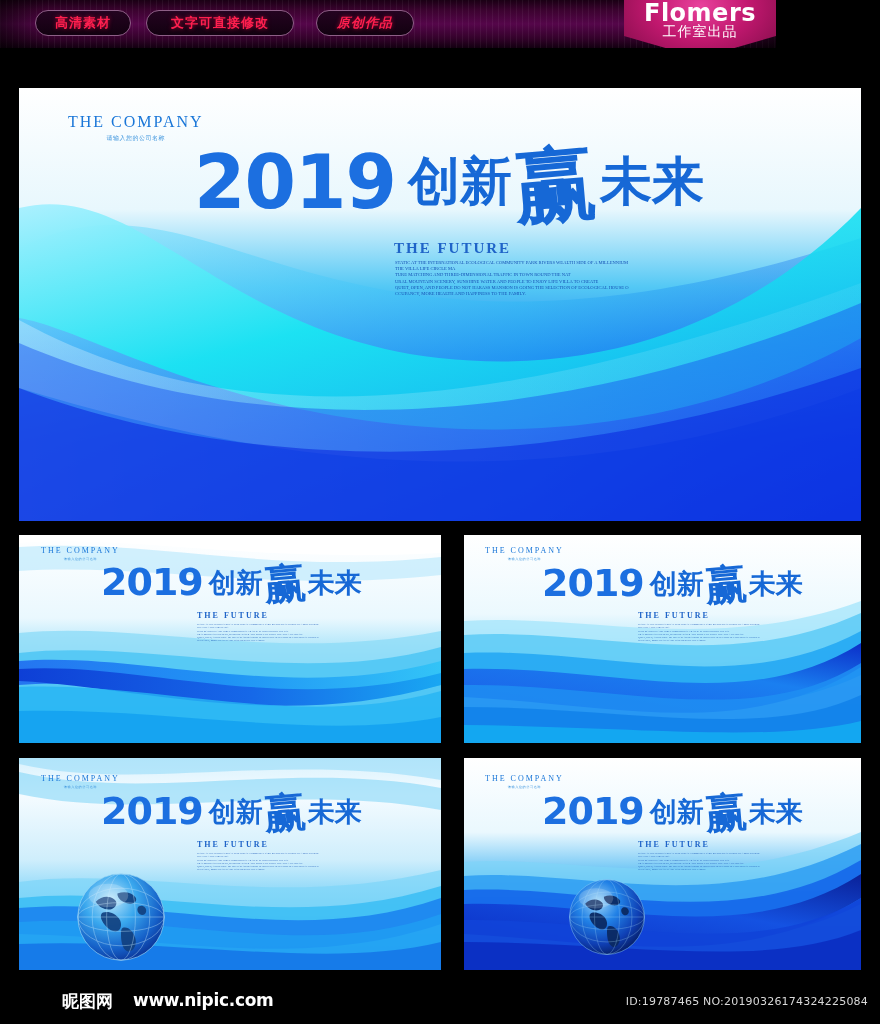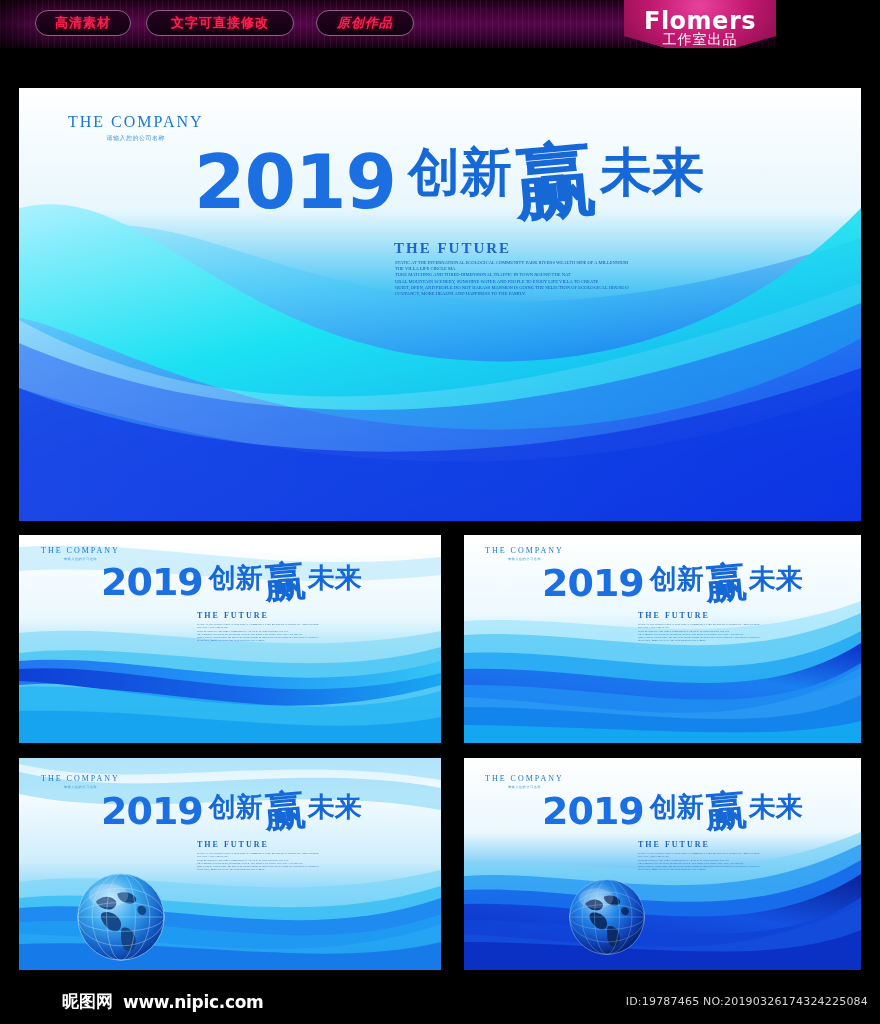--- a/index.html
+++ b/index.html
@@ -39,7 +39,7 @@
     background:radial-gradient(ellipse at 50% 10%, #e8429c 0%, #c2186f 45%, #7d0c47 100%);
     clip-path:polygon(0 0, 100% 0, 100% 62%, 50% 100%, 0 62%);
     display:flex; flex-direction:column; align-items:center; justify-content:flex-start;
-    padding-top:8px;
+    padding-top:0;
   }
   .logo-badge .brand{
     color:#fff; font-size:24px; font-weight:700; letter-spacing:.5px; line-height:26px;

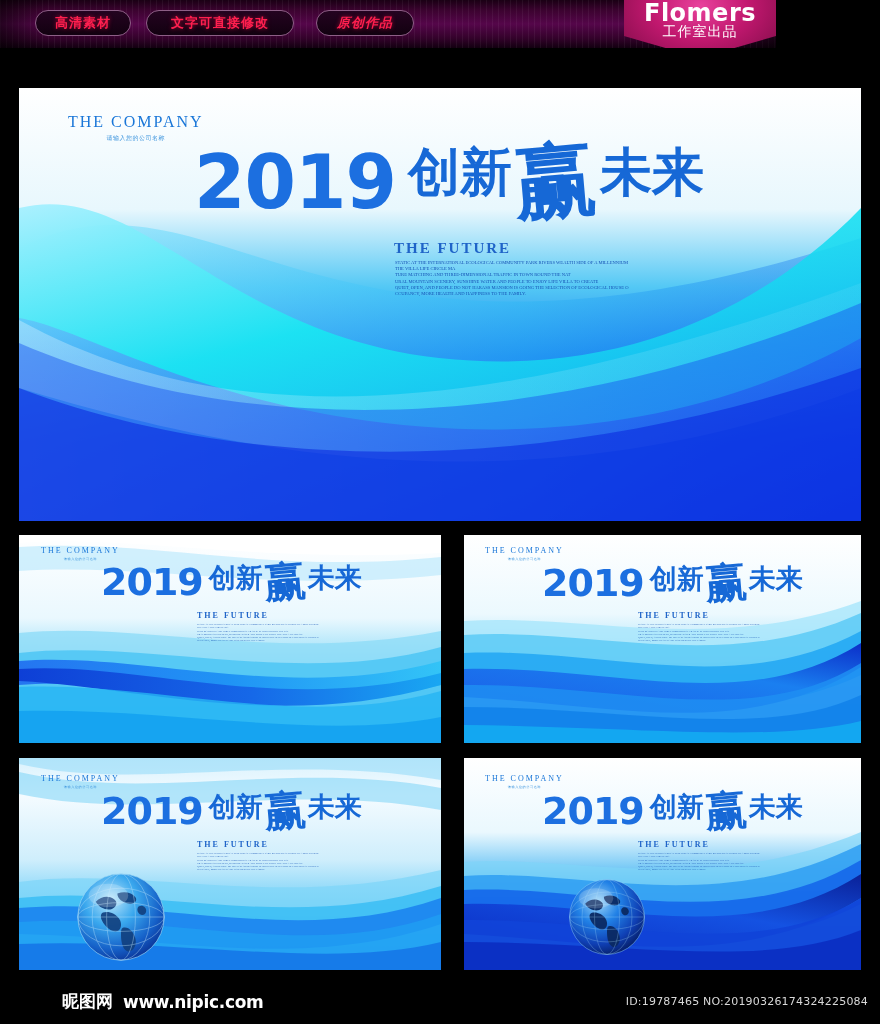--- a/index.html
+++ b/index.html
@@ -65,7 +65,7 @@
     font-family:"DejaVu Sans", sans-serif;
   }
 
-  .headline{ position:absolute; white-space:nowrap; display:flex; align-items:flex-start; }
+  .headline{ position:absolute; white-space:nowrap; display:flex; align-items:center; }
   .headline .yr{
     color:#1c6fe0; font-weight:700; letter-spacing:-1px; line-height:.92;
     font-family:"DejaVu Sans", sans-serif;

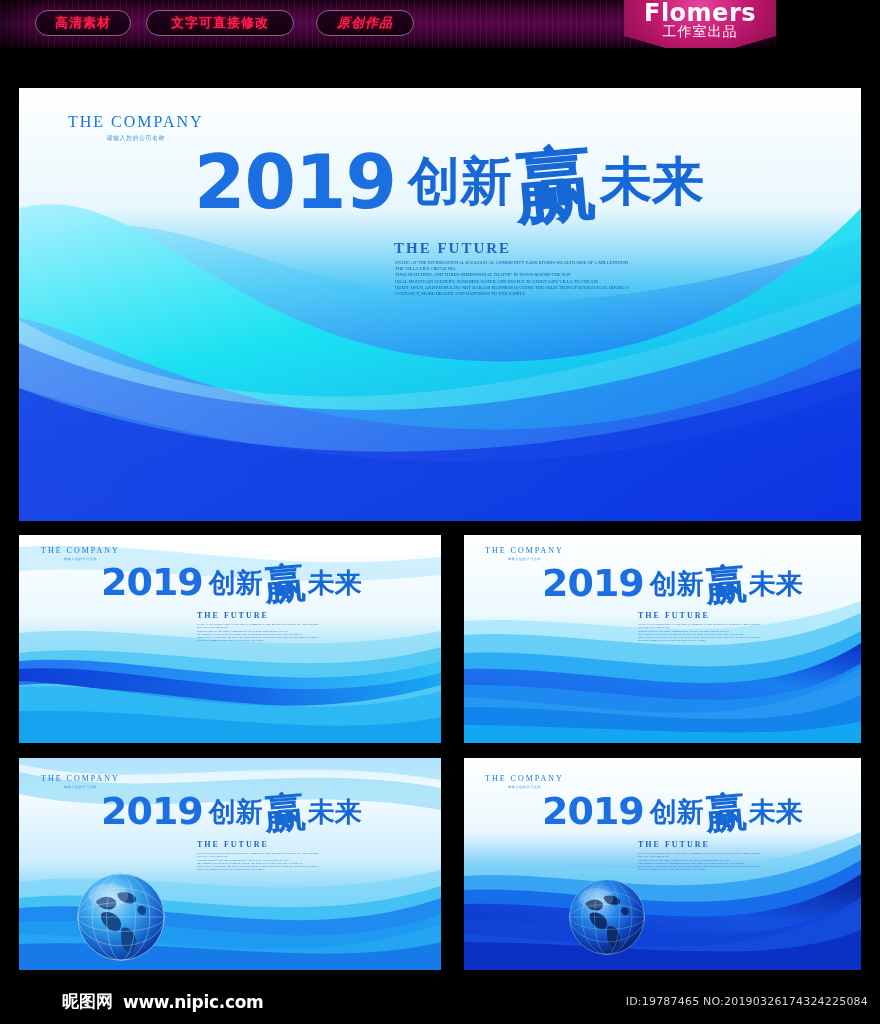--- a/index.html
+++ b/index.html
@@ -92,7 +92,7 @@
   
   .footer{ position:absolute; left:0; bottom:0; width:880px; height:44px; background:#000; }
   .nipic{
-    position:absolute; left:14px; top:10px; display:flex; align-items:center; gap:10px;padding-left:48px;
+    position:absolute; left:14px; top:10px; display:flex; align-items:flex-start; gap:20px;padding-left:48px;
   }
   .nipic .cnlogo{
     color:#fff; font-size:17px; font-weight:700; letter-spacing:0px;

